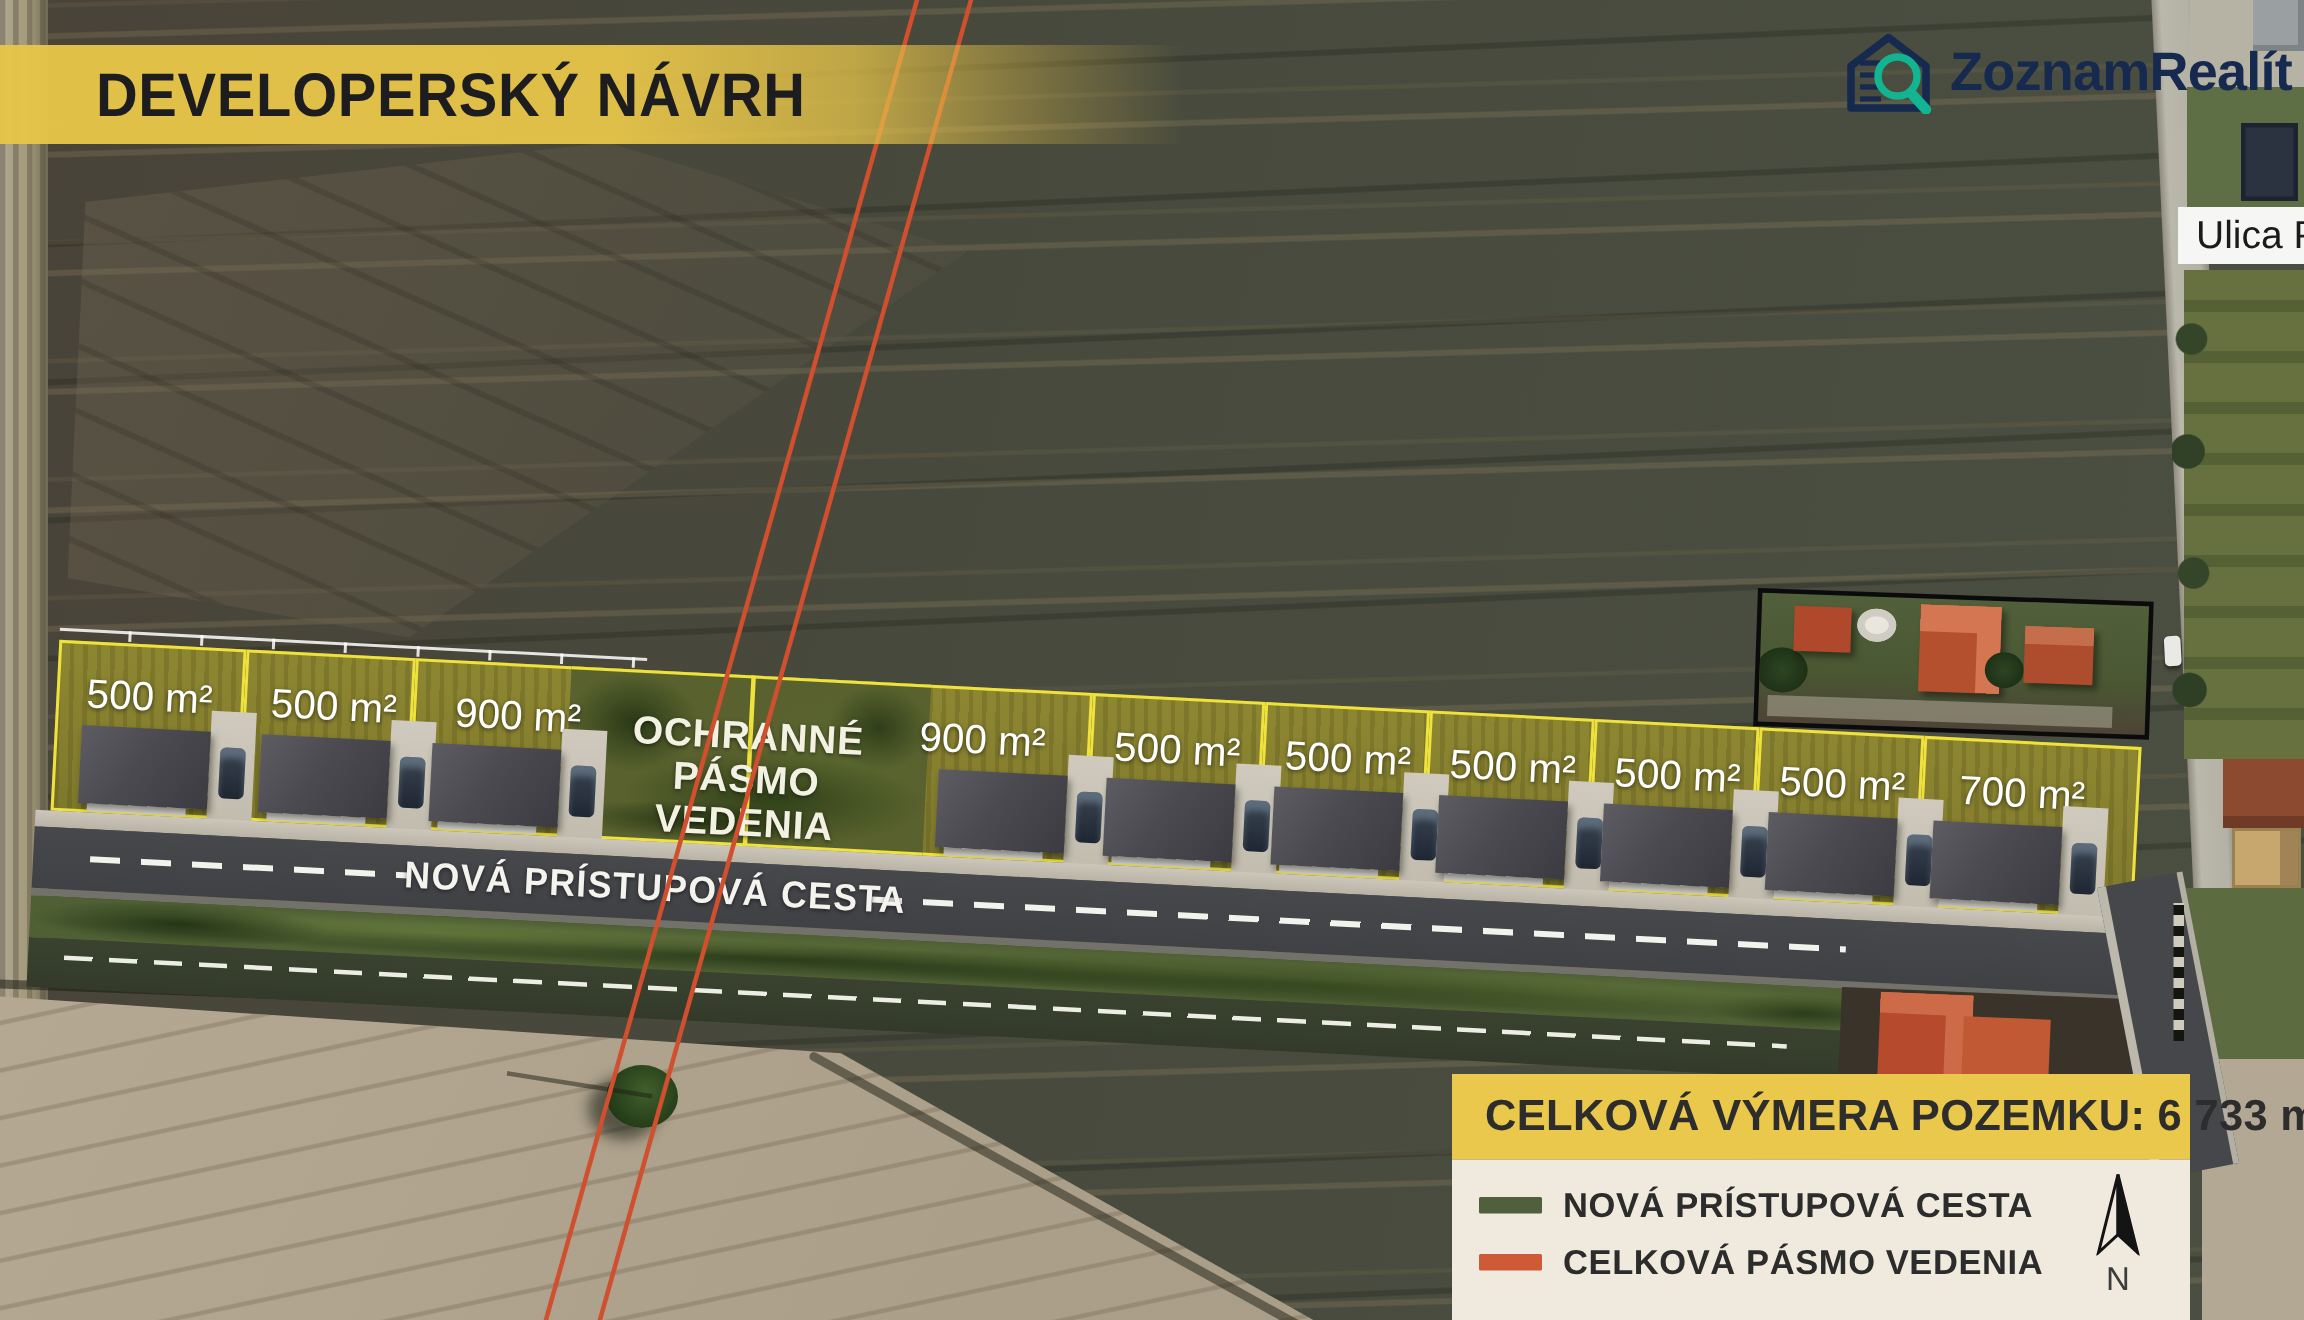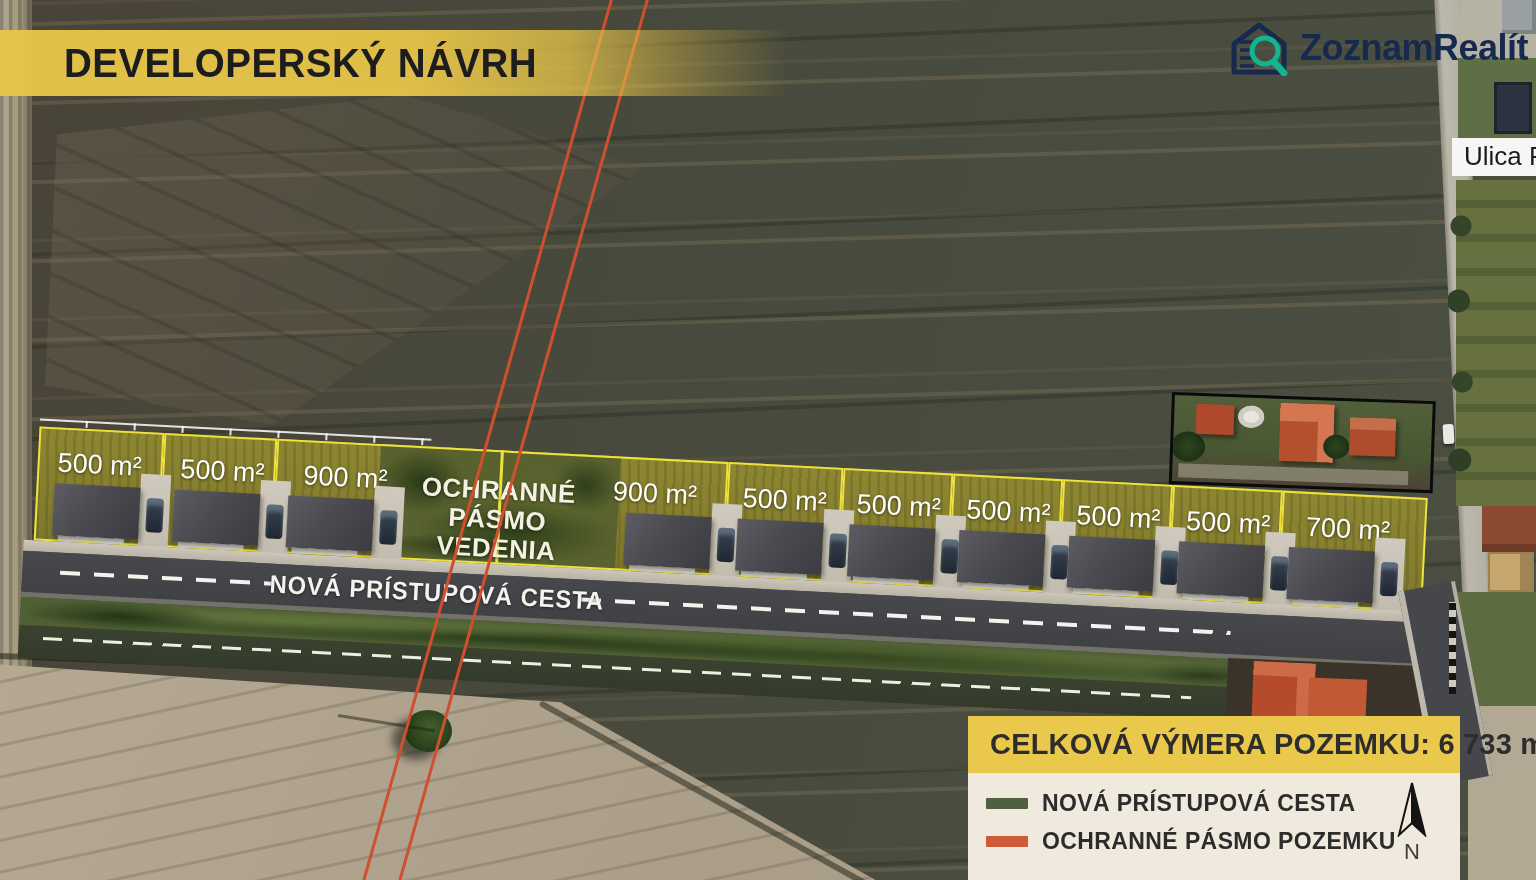--- a/index.html
+++ b/index.html
@@ -356,7 +356,7 @@
       </div>
       <div class="legend-row">
         <div class="swatch" id="swatch1" style="background: rgb(207, 90, 54);"></div>
-        <div class="legend-label">OCHRANNÉ PÁSMO POZEMKU</div>
+        <div class="legend-label">CELKOVÁ PÁSMO VEDENIA</div>
       </div>
       <div class="north">
         <svg width="34" height="56" viewBox="0 0 34 56">

